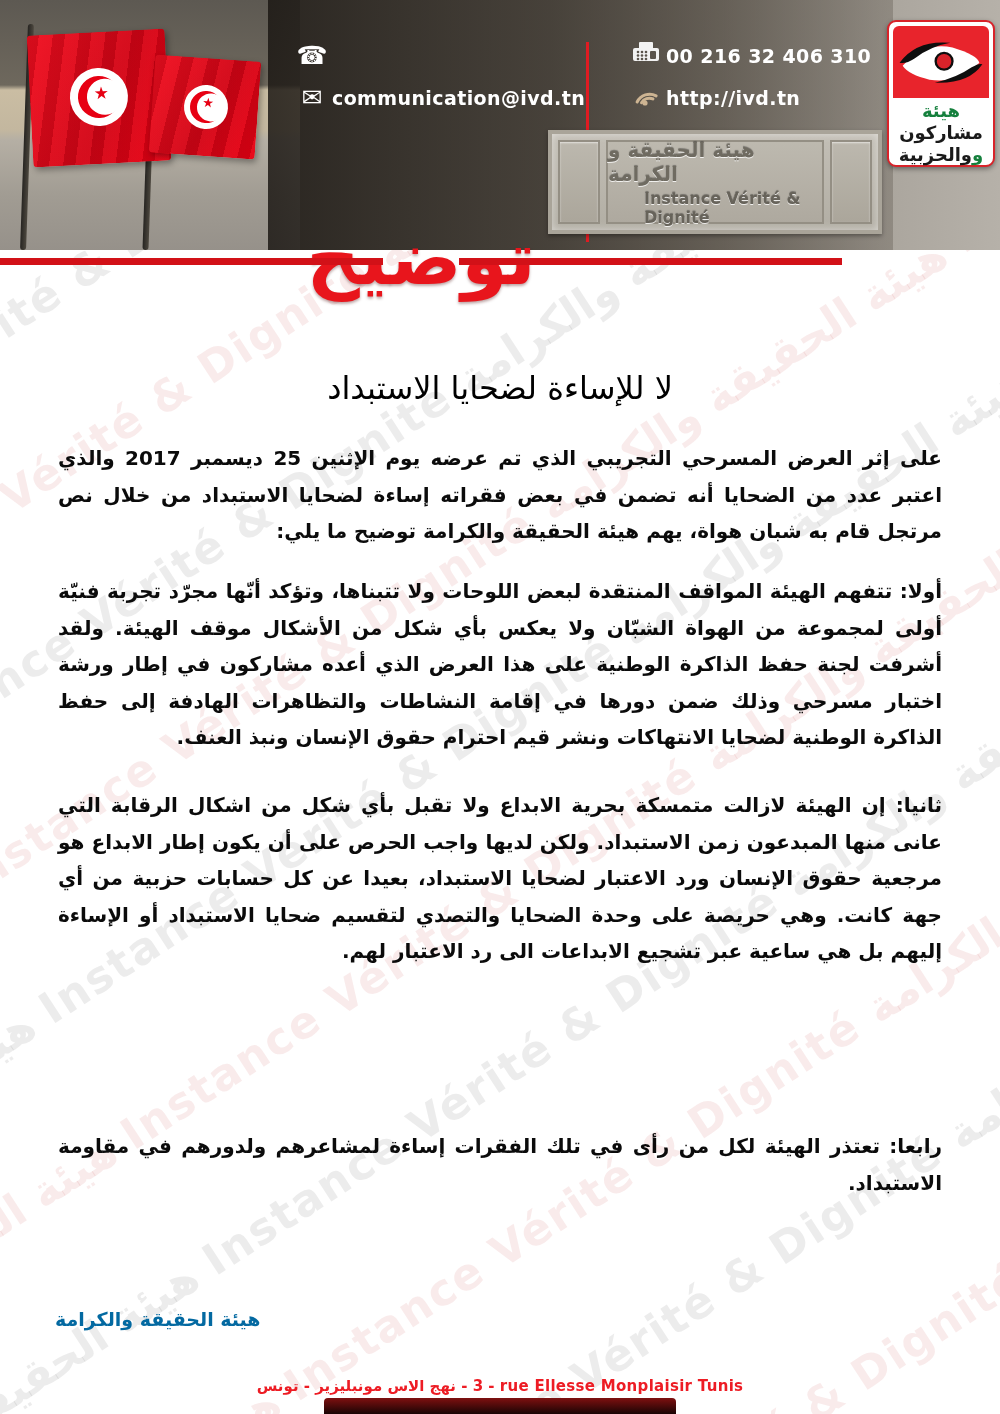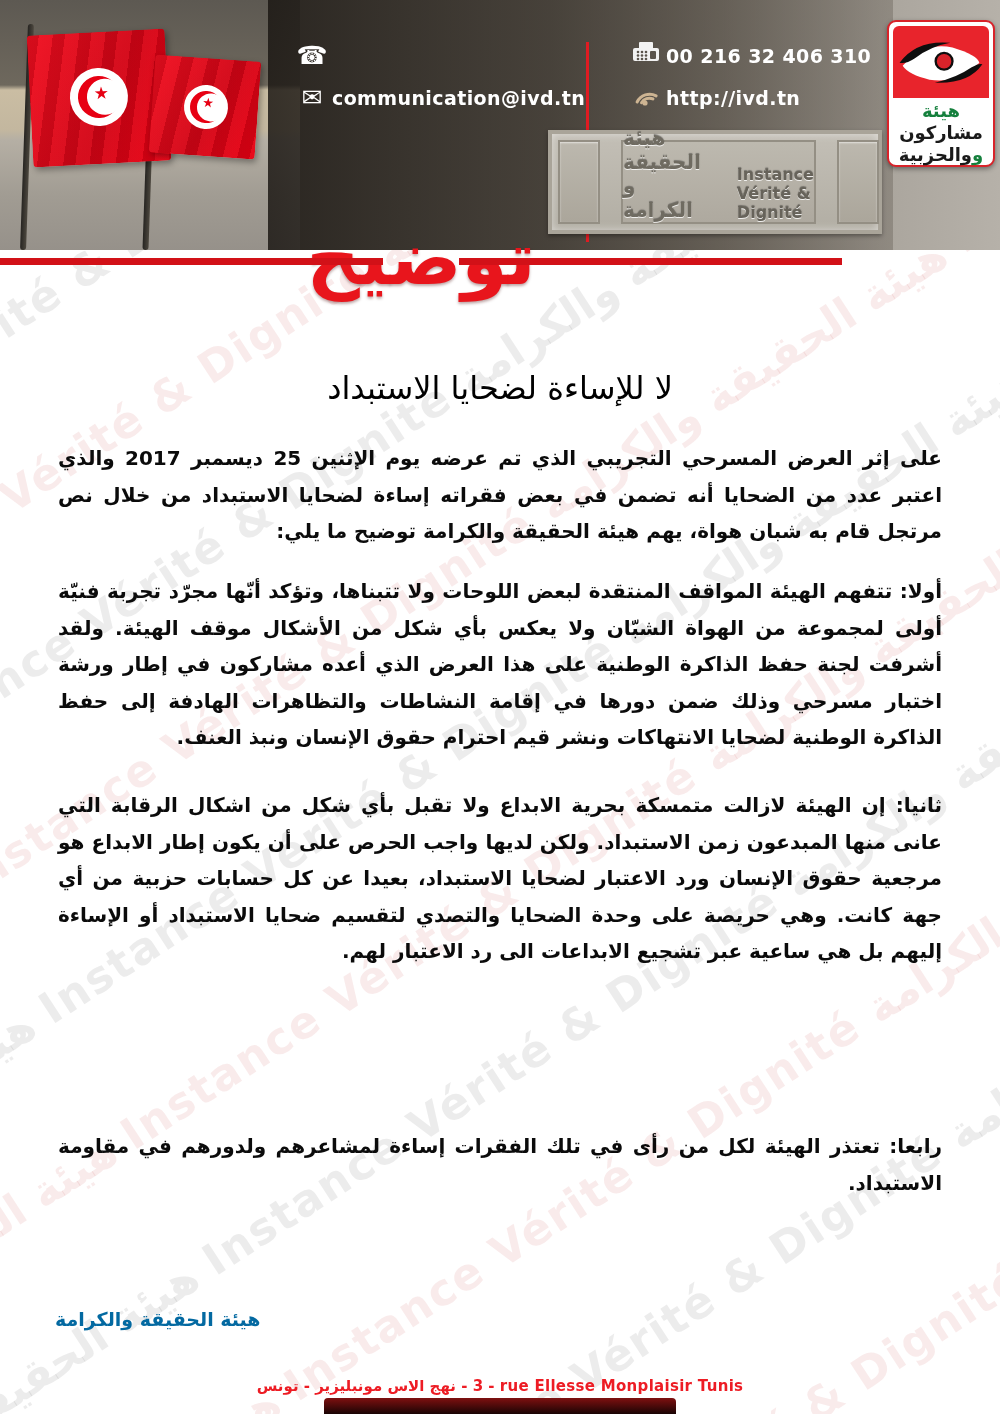--- a/index.html
+++ b/index.html
@@ -56,8 +56,8 @@
     display:flex;align-items:stretch;}
   .pl-side{flex:0 0 38px;margin:6px;background:linear-gradient(180deg,#bcb8ae,#aba69b);
     border:2px solid #948f84;box-shadow:inset 0 1px 2px rgba(255,255,255,.6);}
-  .pl-center{flex:1;margin:6px 15px;border:2px solid #948f84;background:linear-gradient(180deg,#bdb9af,#aea99f);
-    display:flex;flex-direction:row;align-items:flex-end;justify-content:center;}
+  .pl-center{flex:1;margin:6px 0;border:2px solid #948f84;background:linear-gradient(180deg,#bdb9af,#aea99f);
+    display:flex;flex-direction:column;align-items:flex-start;justify-content:center;}
   .pl-ar{font-size:20px;font-weight:bold;color:#6f6b61;
     text-shadow:0 1px 0 rgba(255,255,255,.8),0 -1px 1px rgba(0,0,0,.35);}
   .pl-fr{font-size:16px;font-weight:bold;color:#67635a;margin-top:3px;

